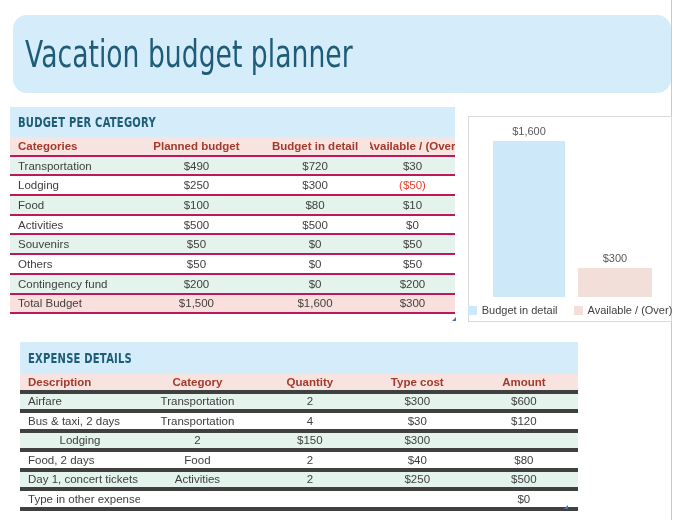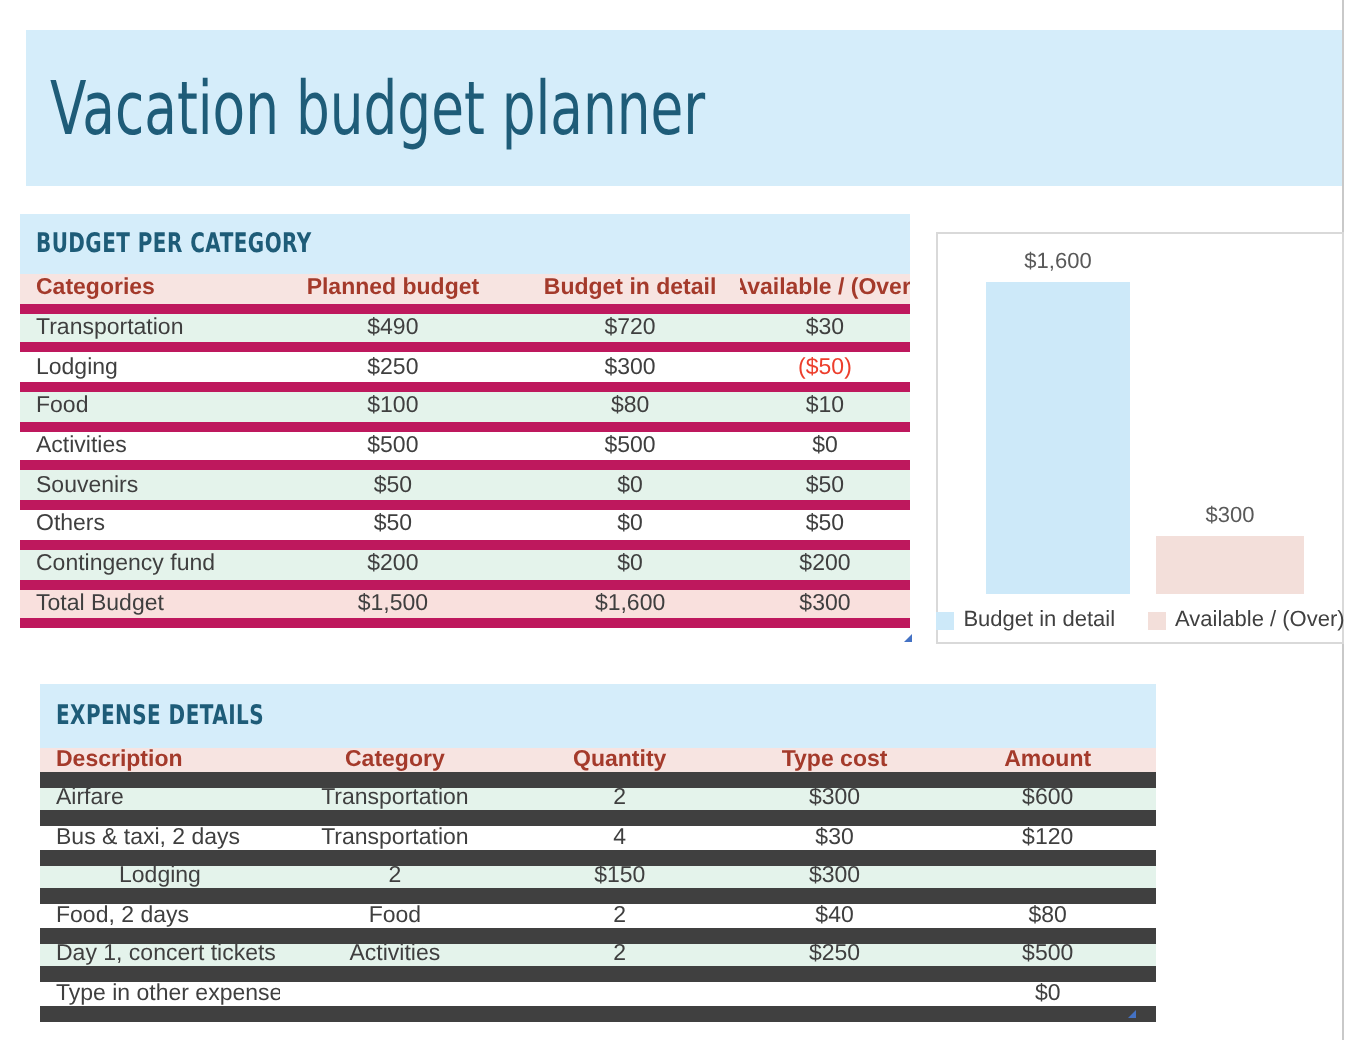--- a/index.html
+++ b/index.html
@@ -17,7 +17,7 @@
 
   
   .title-band{position:absolute;left:13px;top:15px;width:658px;height:78px;background:var(--band-blue);
-    display:flex;align-items:center;}
+    display:flex;align-items:center;border-radius:14px;}
   .title-band h1{margin:0 0 0 12px;font-family:"DejaVu Sans",sans-serif;font-weight:normal;
     font-size:37px;color:var(--teal);transform:scaleX(0.72);transform-origin:0 50%;white-space:nowrap;}
 

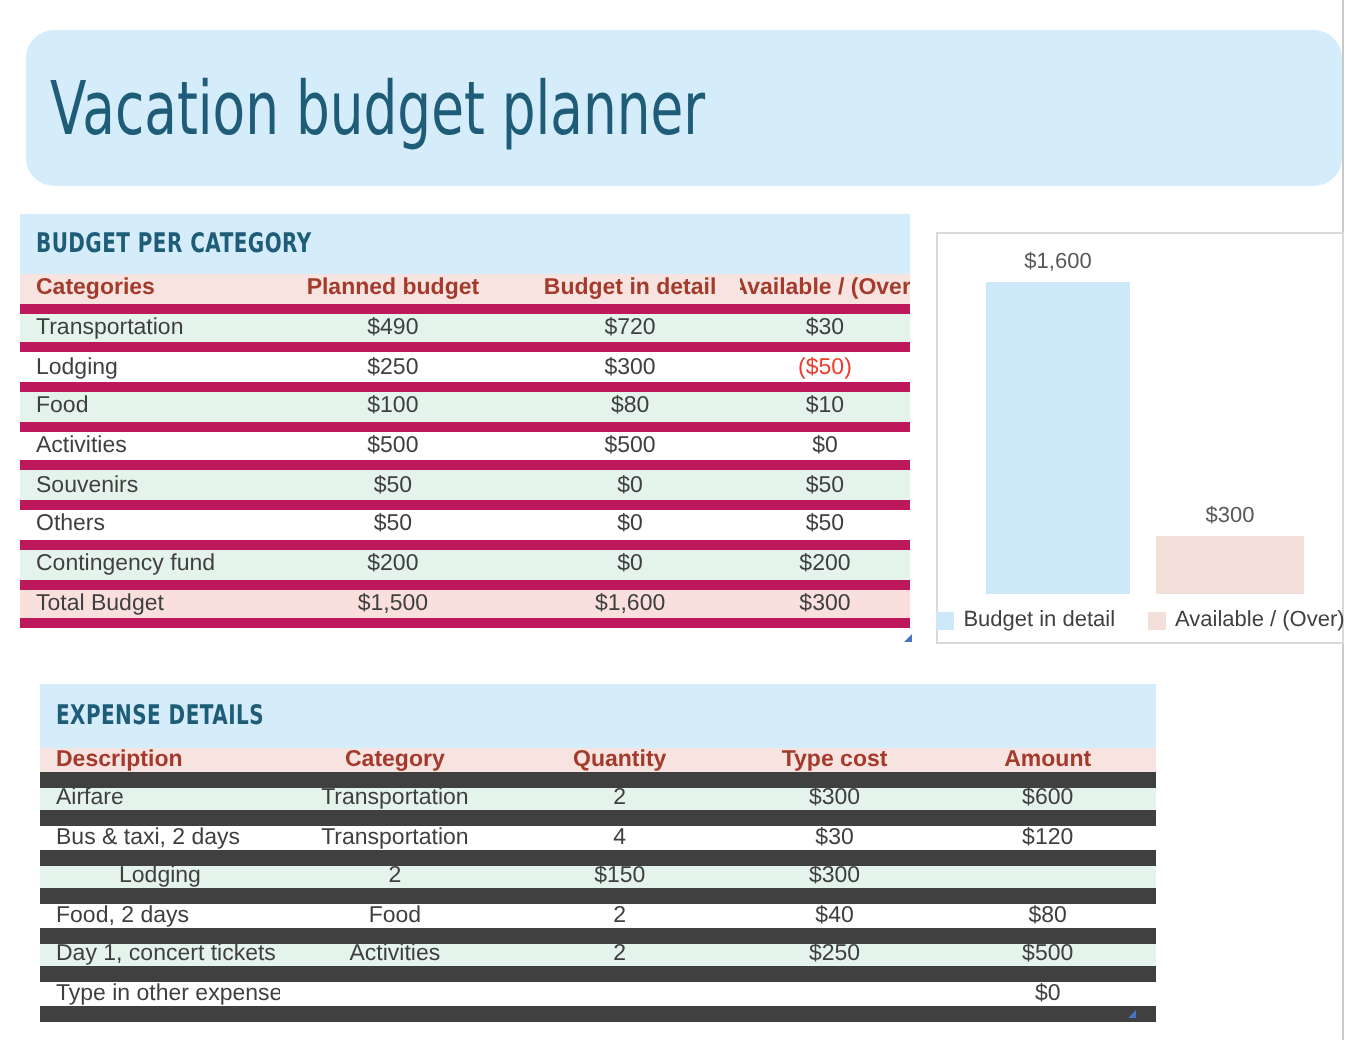--- a/index.html
+++ b/index.html
@@ -30,7 +30,7 @@
   .budget{position:absolute;left:10px;top:107px;width:445px;}
   .budget .section-band{height:30px;}
   .b-row{display:grid;grid-template-columns:27.6% 28.6% 24.7% 19.1%;height:19.7px;
-    box-sizing:border-box;border-bottom:5px solid #be185d;font-size:11.5px;}
+    box-sizing:border-box;border-bottom:2px solid #be185d;font-size:11.5px;}
   .cell{display:flex;align-items:center;justify-content:center;overflow:hidden;white-space:nowrap;}
   .cell.c0{justify-content:flex-start;padding-left:8px;}
   .head{background:var(--header-pink);color:var(--header-red);font-weight:bold;}

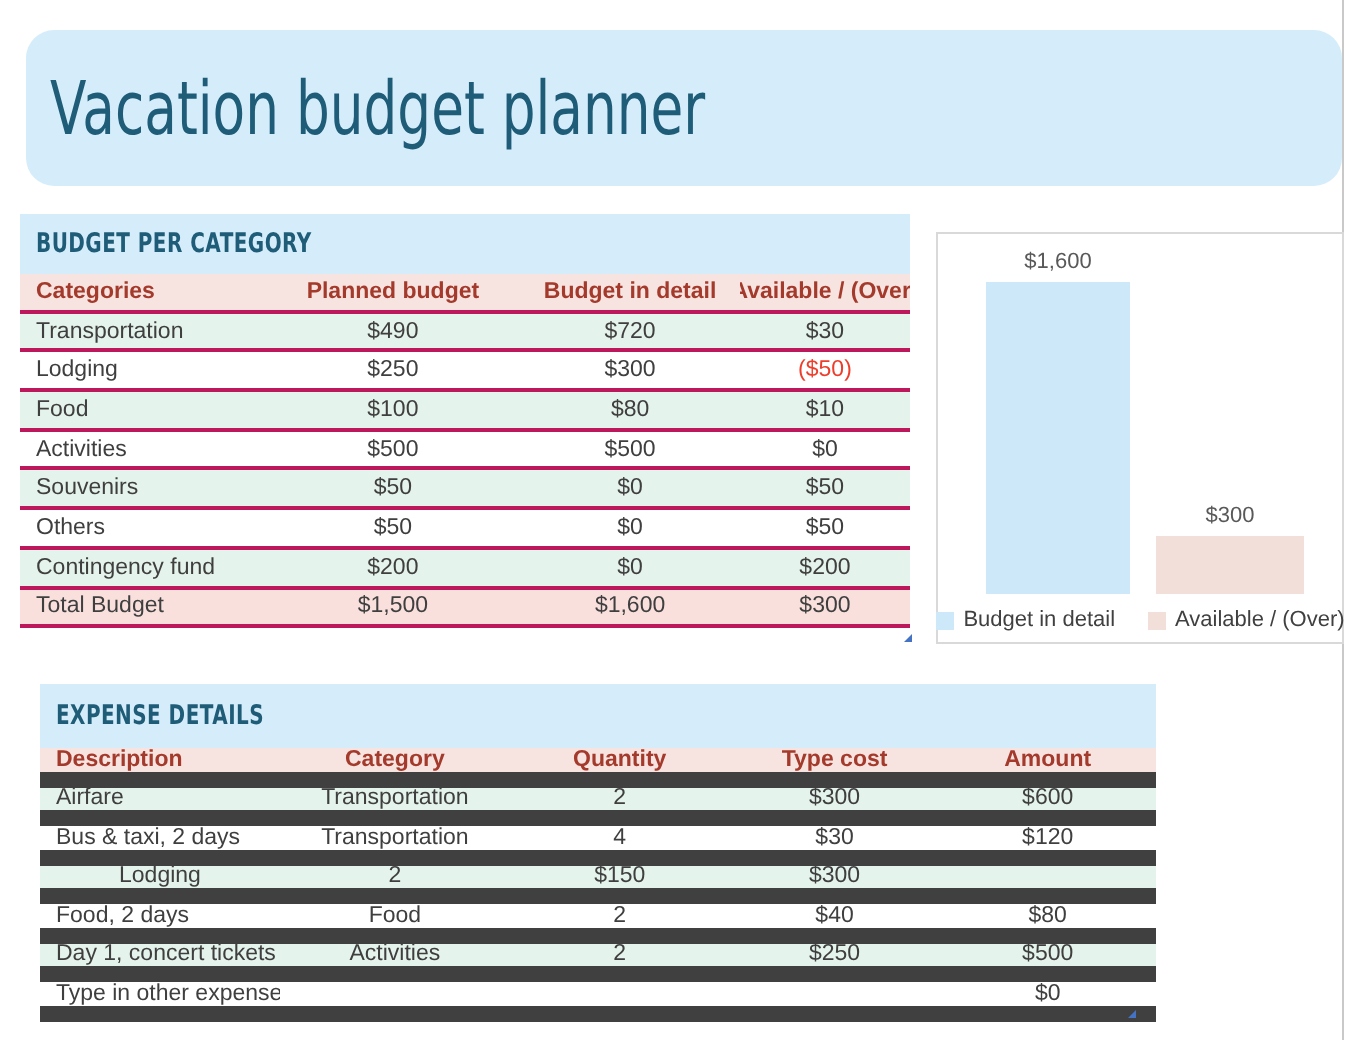--- a/index.html
+++ b/index.html
@@ -56,7 +56,7 @@
   .expense{position:absolute;left:20px;top:342px;width:558px;}
   .expense .section-band{height:32px;}
   .e-row{display:grid;grid-template-columns:21.5% 20.6% 19.7% 18.8% 19.4%;height:19.5px;
-    box-sizing:border-box;border-bottom:8px solid #404040;font-size:11.5px;}
+    box-sizing:border-box;border-bottom:4px solid #404040;font-size:11.5px;}
 
   
   .fill-handle{position:absolute;width:0;height:0;border-left:4px solid transparent;

